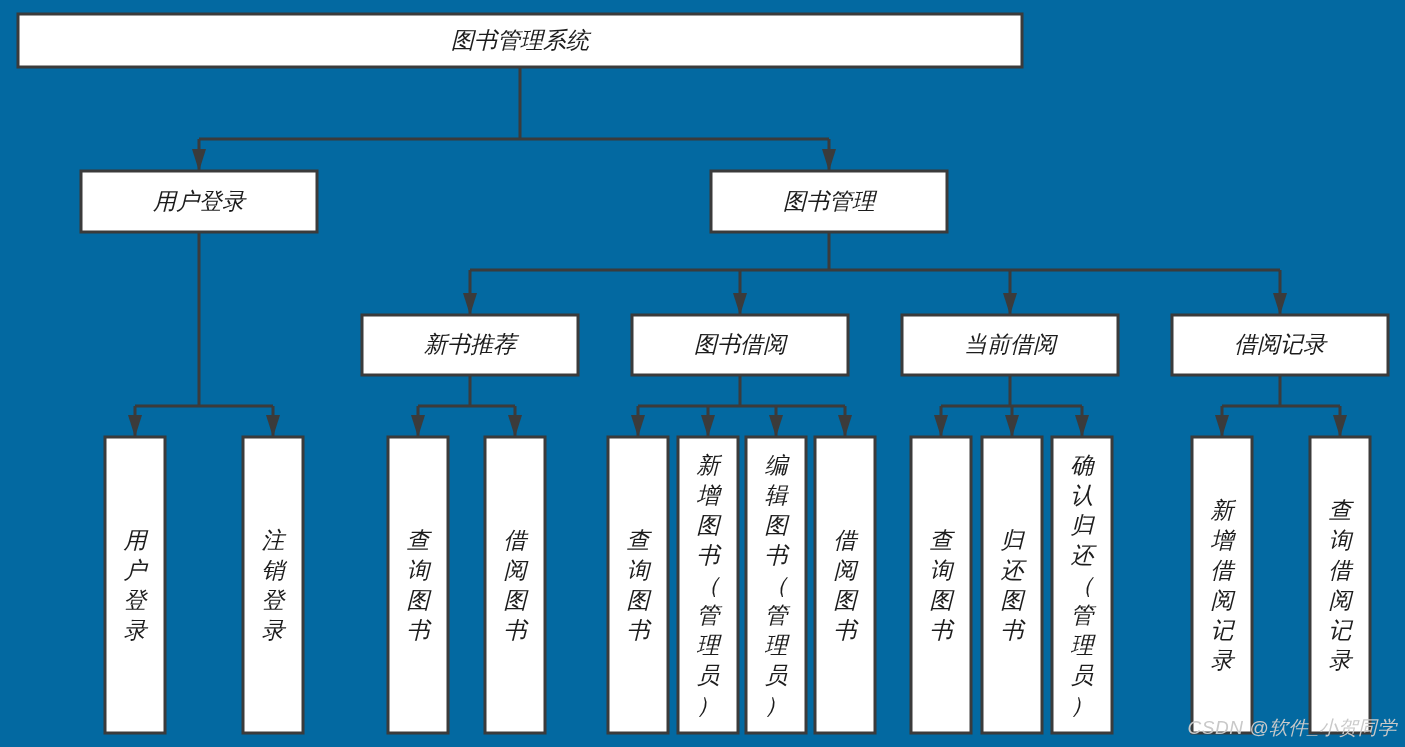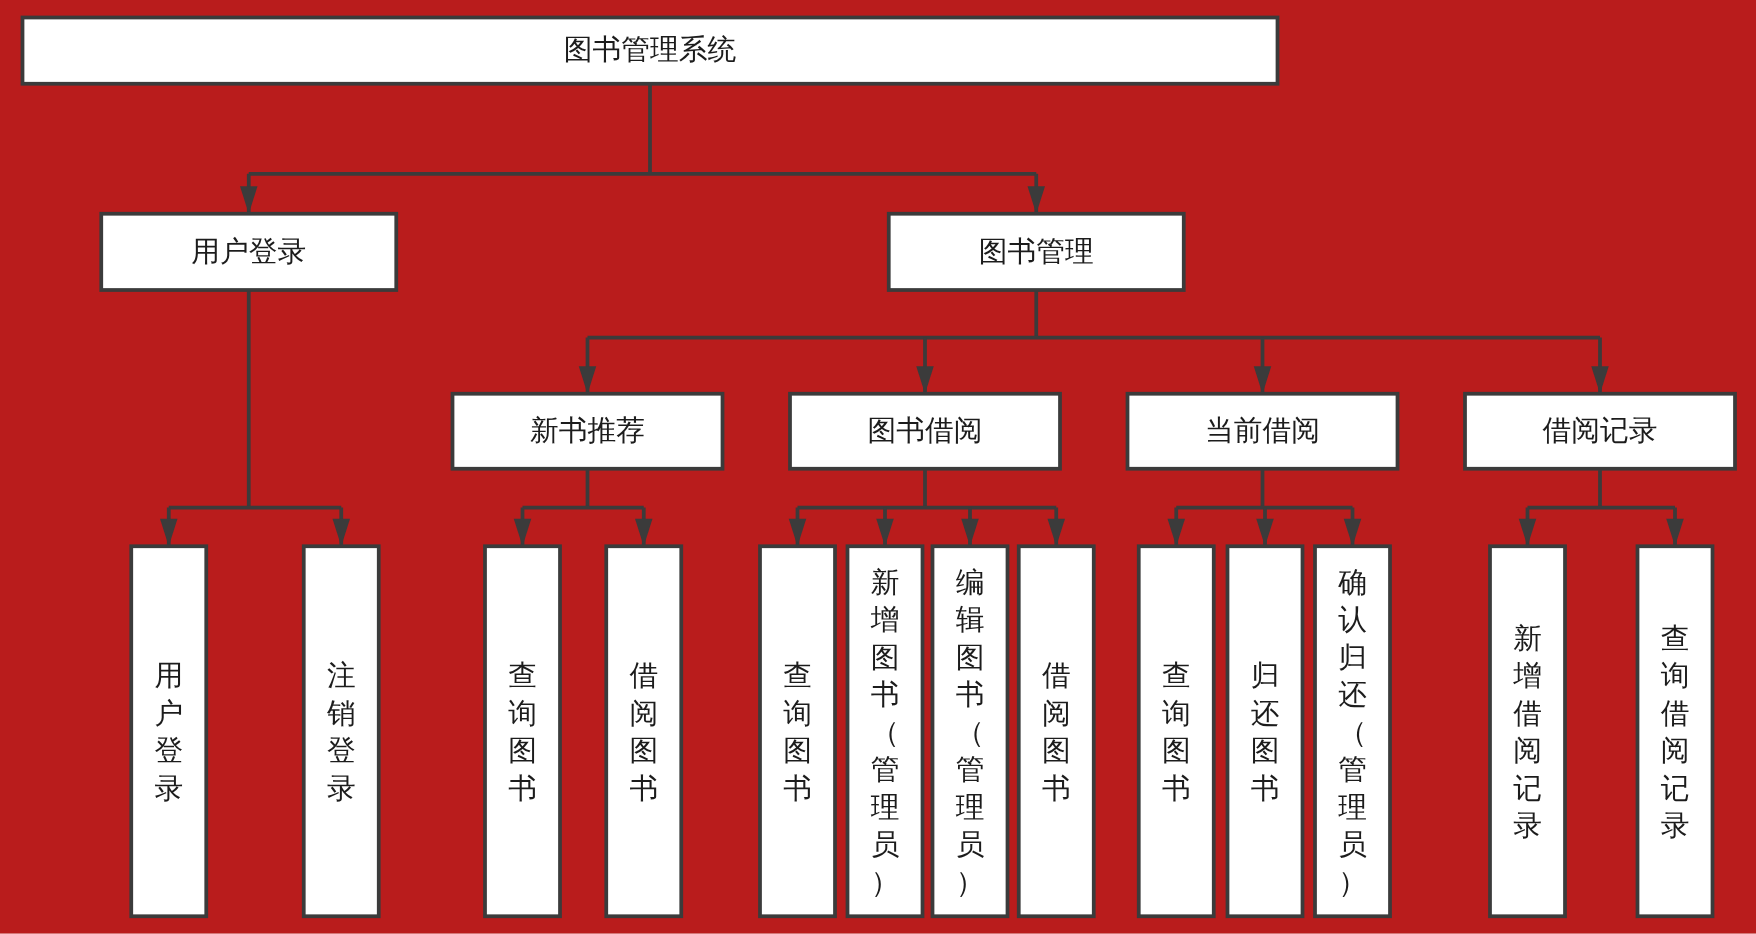--- a/index.html
+++ b/index.html
@@ -17,7 +17,8 @@
     position: relative;
     width: 1405px;
     height: 747px;
-    background: #b91c1c;
+    background: #0369a1;
+    font-style: italic;
   }
   svg#tree-svg {
     position: absolute;

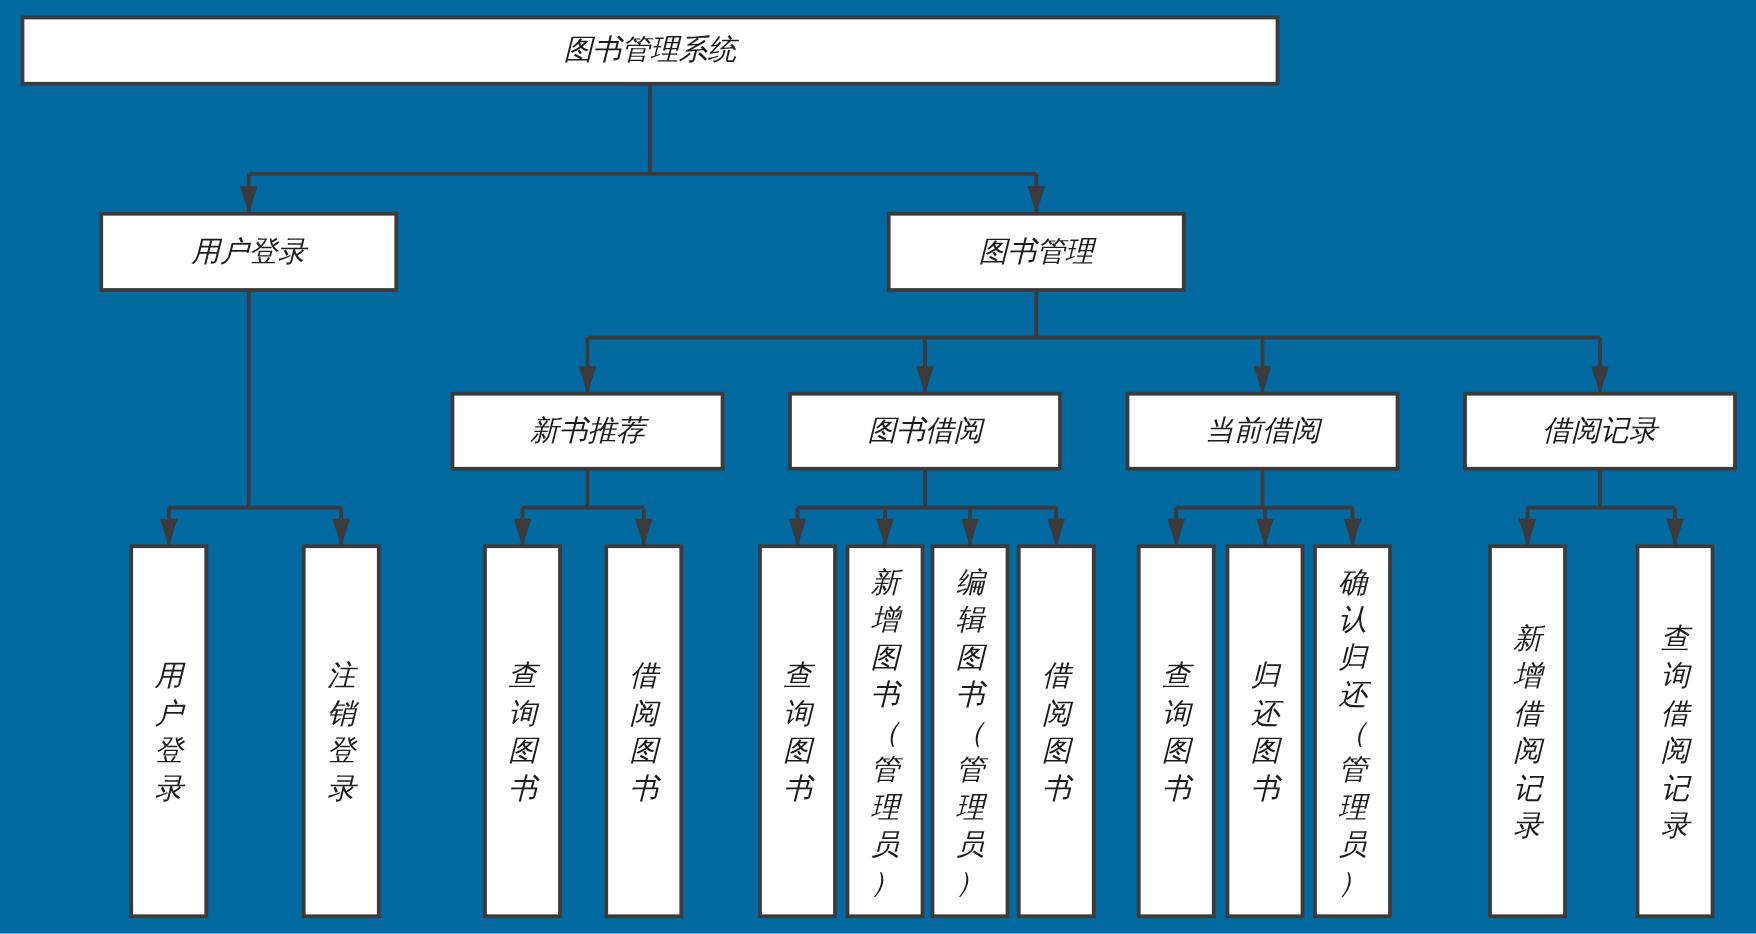--- a/index.html
+++ b/index.html
@@ -268,6 +268,7 @@
         </g>
       </g>
   </svg>
+  <div class="watermark-text">CSDN @软件_小贺同学</div>
 </div>
 
 </body></html>

